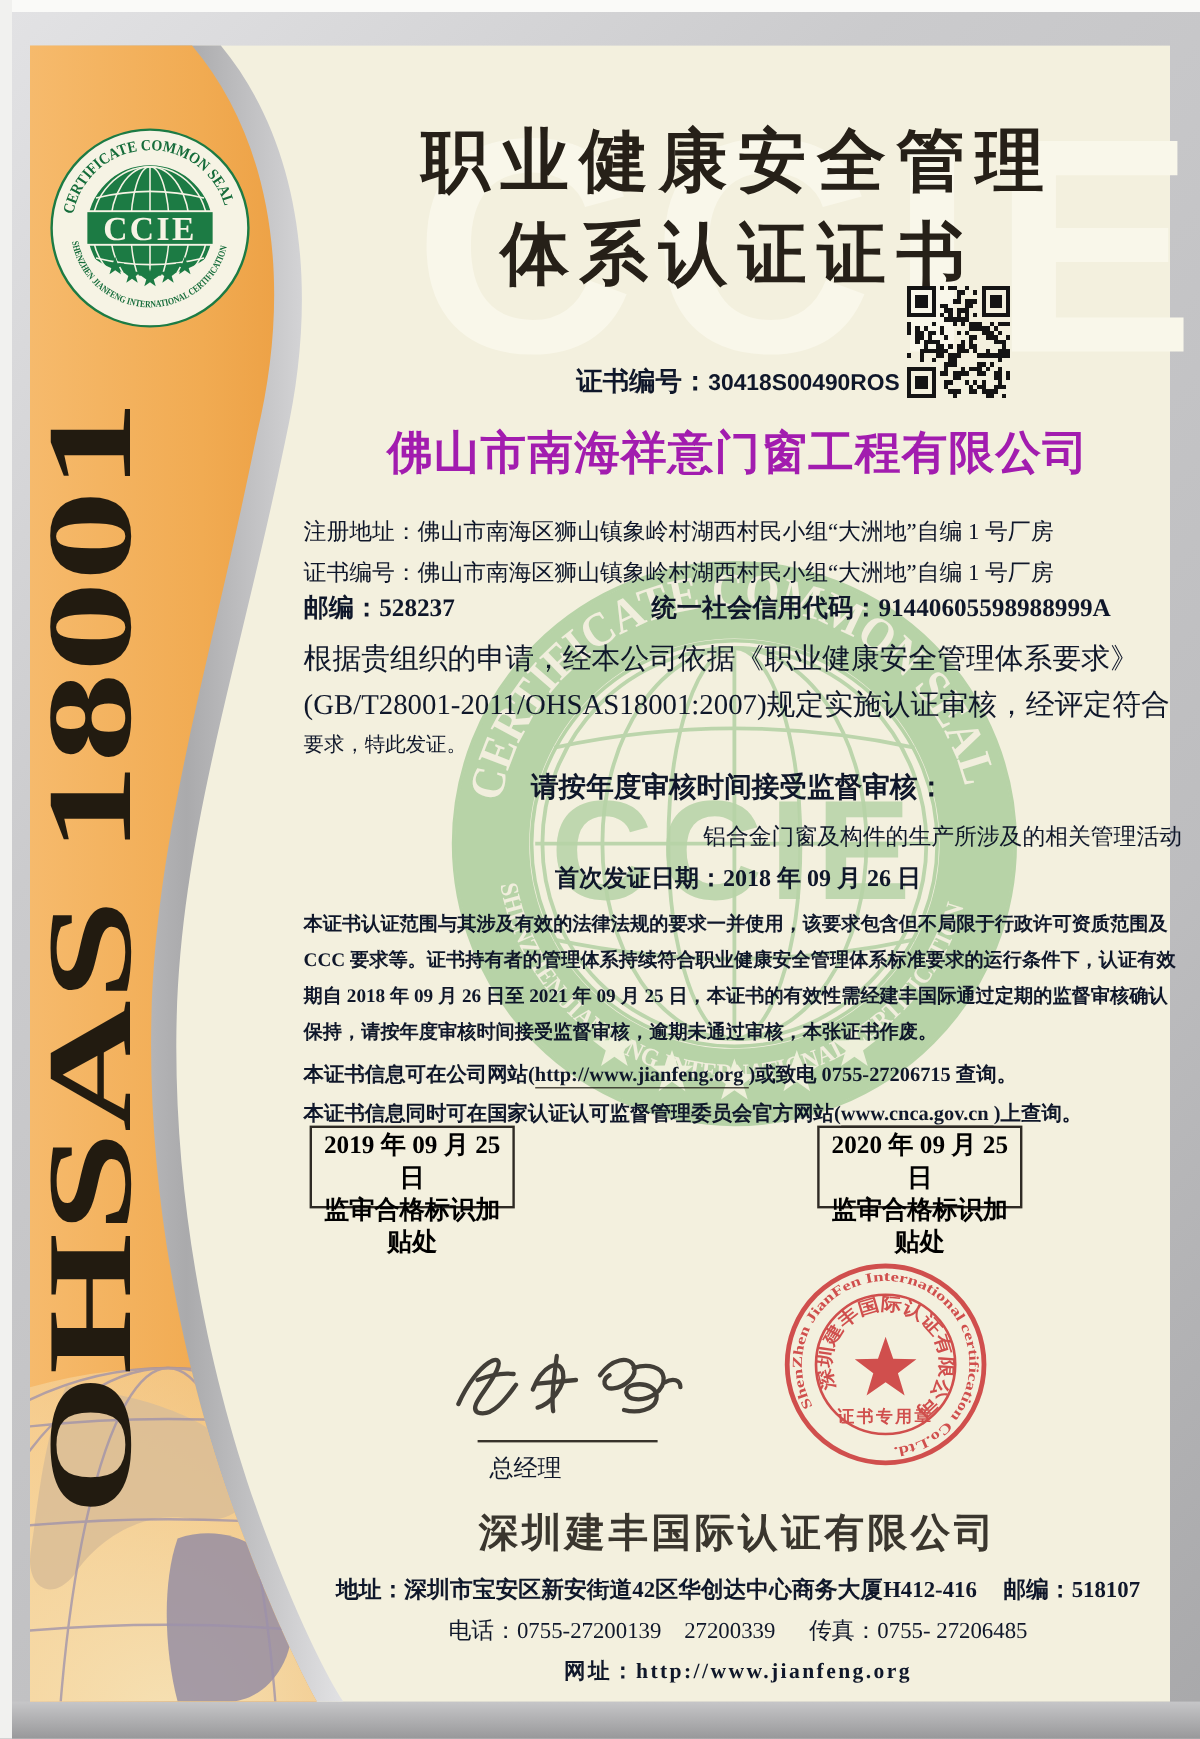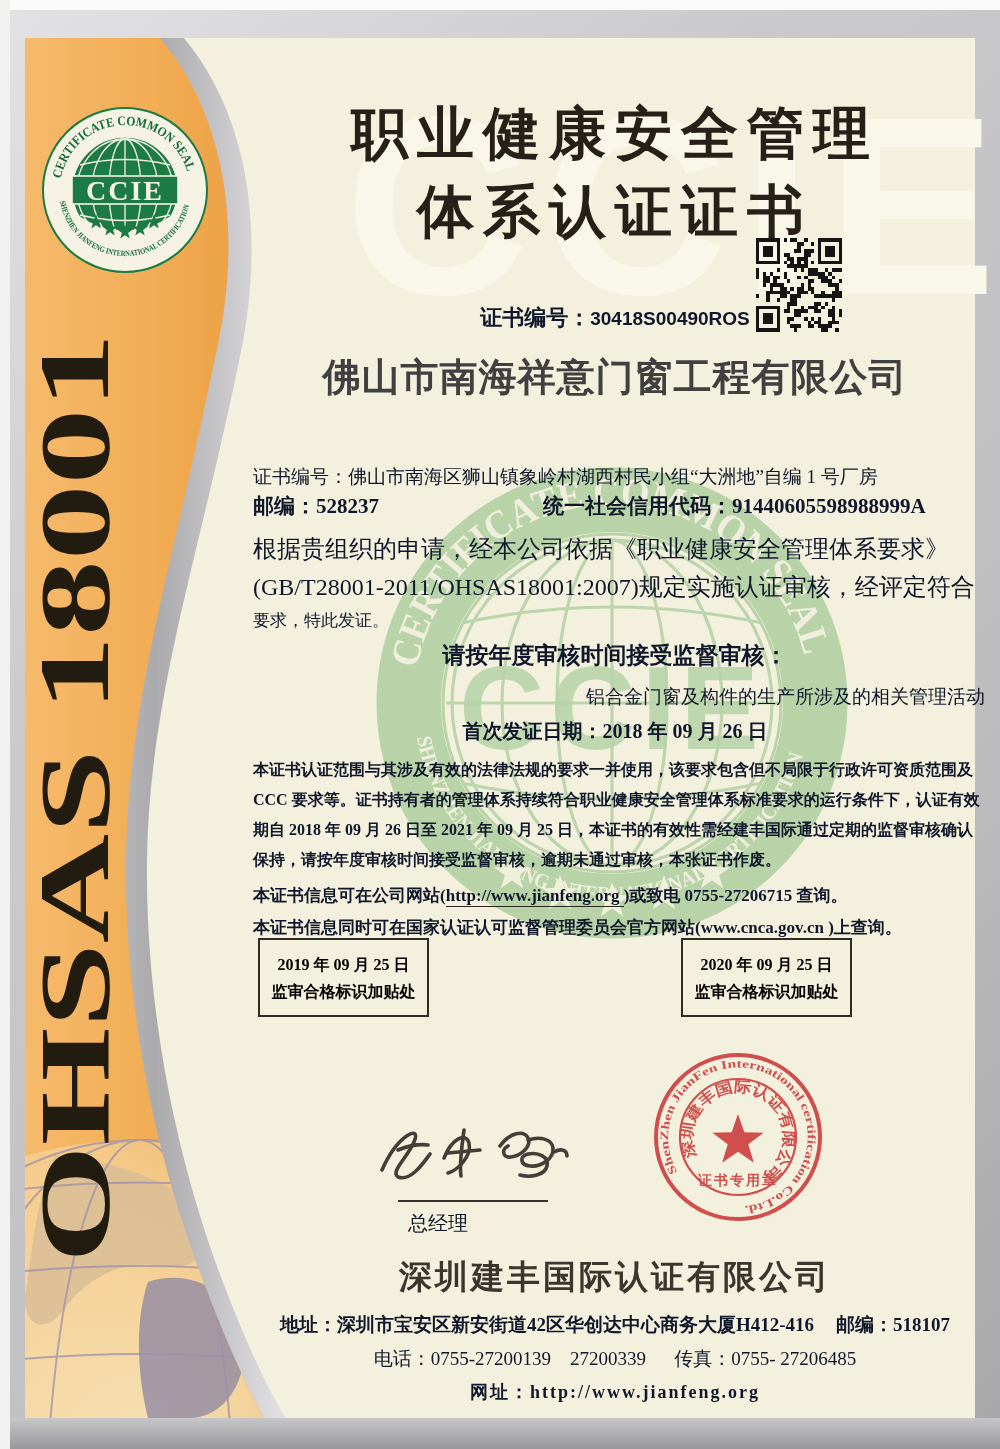--- a/index.html
+++ b/index.html
@@ -166,7 +166,7 @@
     <span>证书编号：</span><span class="sans" style="font-size:19px;font-weight:bold;">30418S00490ROS</span>
   </div>
 
-  <div class="row c" style="top:352px;font-size:38px;font-weight:bold;letter-spacing:1px;color:#404040;">佛山市南海祥意门窗工程有限公司</div>
+  <div class="row c" style="top:352px;font-size:38px;font-weight:bold;letter-spacing:1px;color:#a21caf;">佛山市南海祥意门窗工程有限公司</div>
 
   <div class="row l" style="top:464px;font-size:19px;">
     <span>证书编号：</span><span>佛山市南海区狮山镇象岭村湖西村民小组“大洲地”自编 1 号厂房</span>

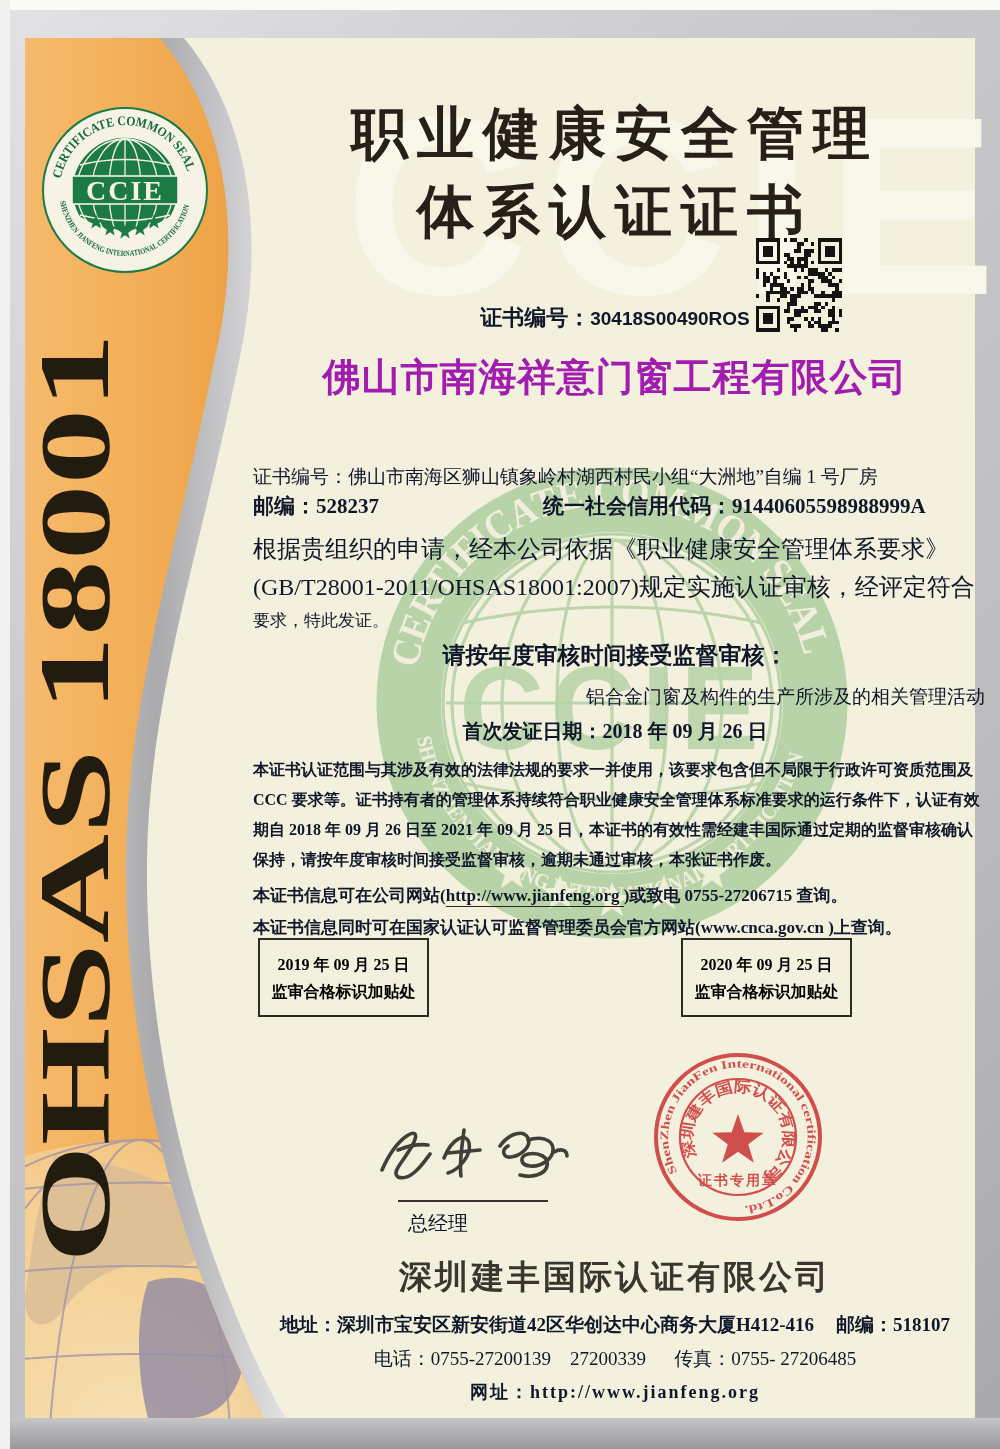--- a/index.html
+++ b/index.html
@@ -168,6 +168,9 @@
 
   <div class="row c" style="top:352px;font-size:38px;font-weight:bold;letter-spacing:1px;color:#a21caf;">佛山市南海祥意门窗工程有限公司</div>
 
+  <div class="row l" style="top:430px;font-size:19px;">
+    <span>注册地址：</span><span>佛山市南海区狮山镇象岭村湖西村民小组“大洲地”自编 1 号厂房</span>
+  </div>
   <div class="row l" style="top:464px;font-size:19px;">
     <span>证书编号：</span><span>佛山市南海区狮山镇象岭村湖西村民小组“大洲地”自编 1 号厂房</span>
   </div>

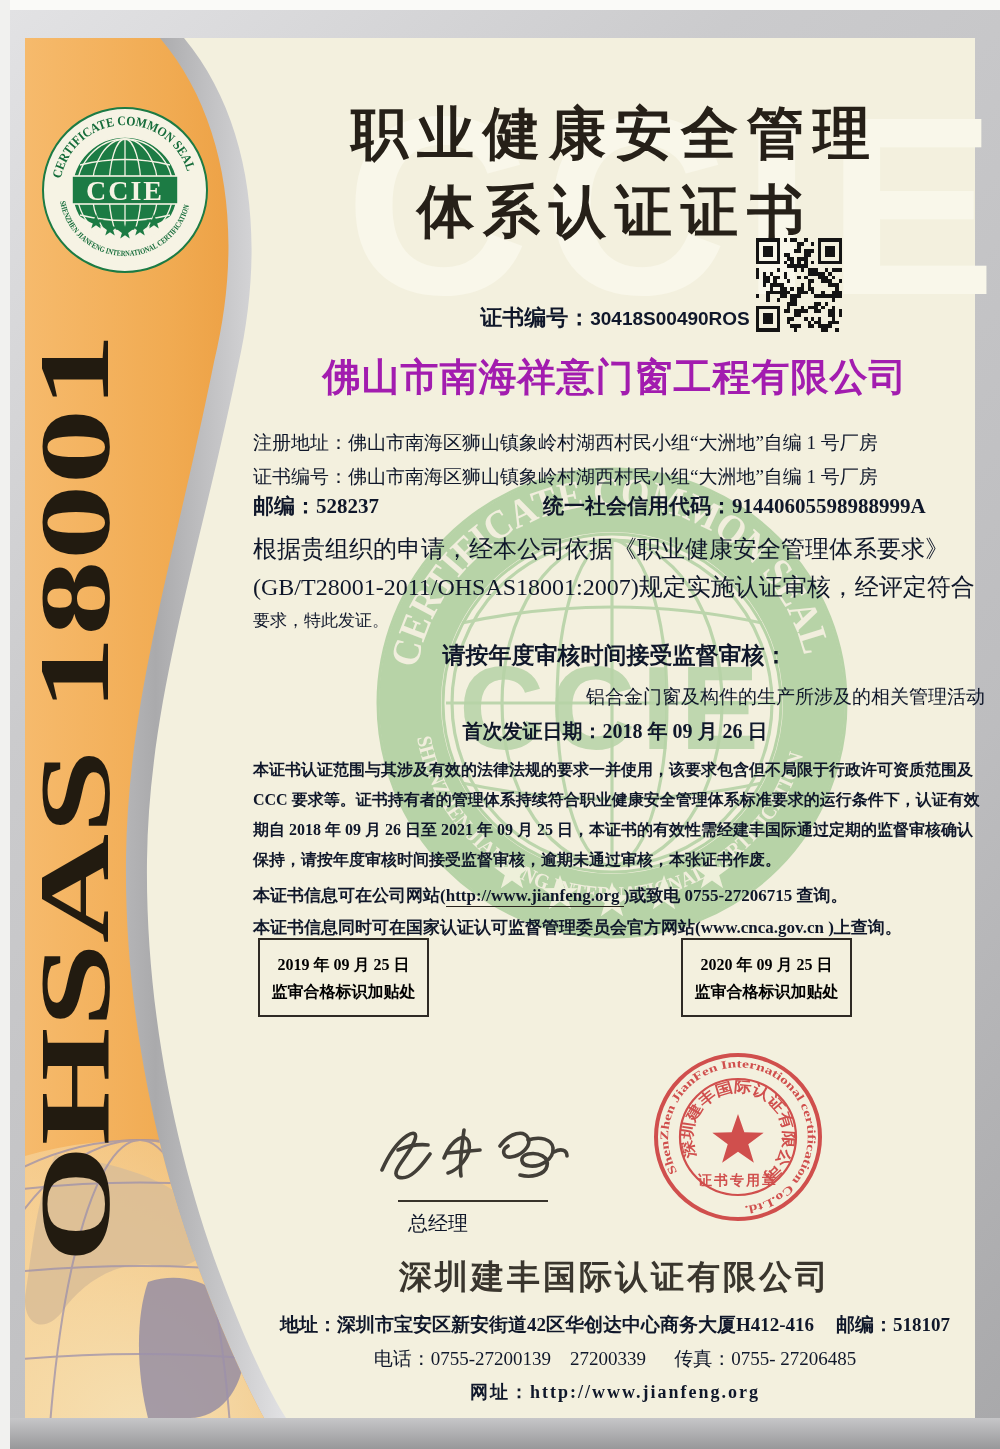--- a/index.html
+++ b/index.html
@@ -24,7 +24,7 @@
   .l{left:253px;text-align:left;}
   .title{font-size:57px;font-weight:bold;letter-spacing:9px;color:#262018;}
   .bx{position:absolute;width:167px;height:64px;border:2px solid #2e2a24;text-align:center;
-      font-size:16px;font-weight:600;padding-top:11px;line-height:27px;z-index:3;background:transparent;}
+      font-size:21px;font-weight:600;padding-top:1px;line-height:27px;z-index:3;background:transparent;}
   .u{border-bottom:1.6px solid #2a251d;padding-bottom:1px;}
   svg{overflow:visible;}
   .abs{position:absolute;}

